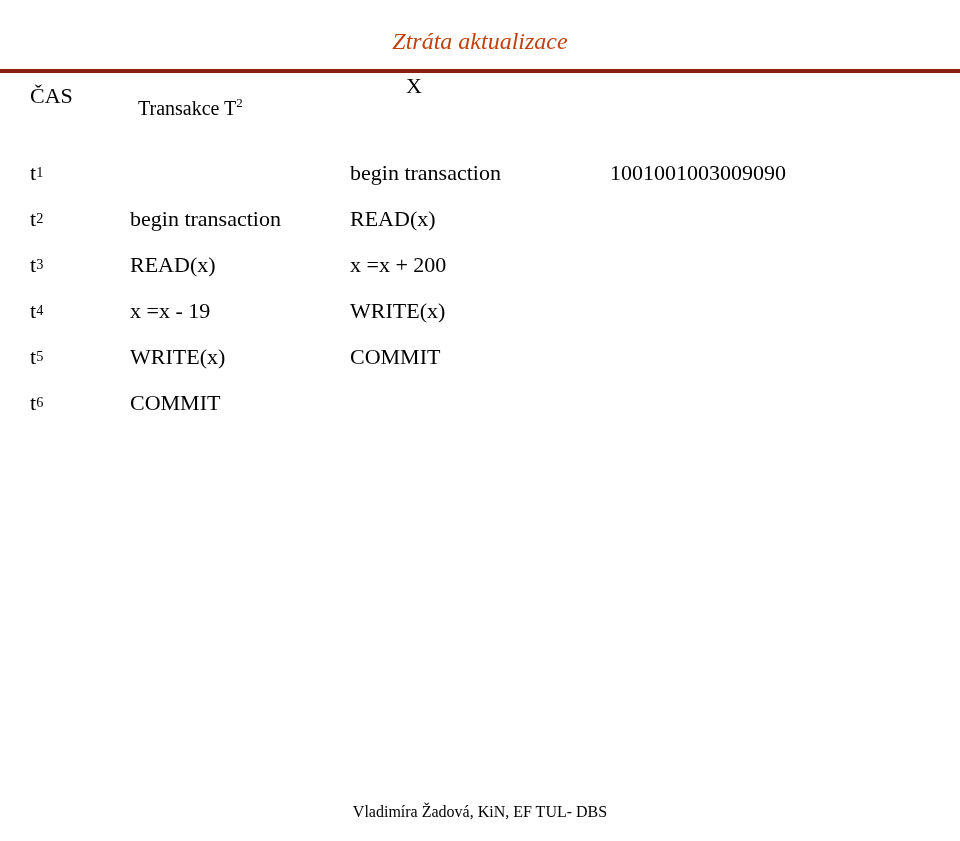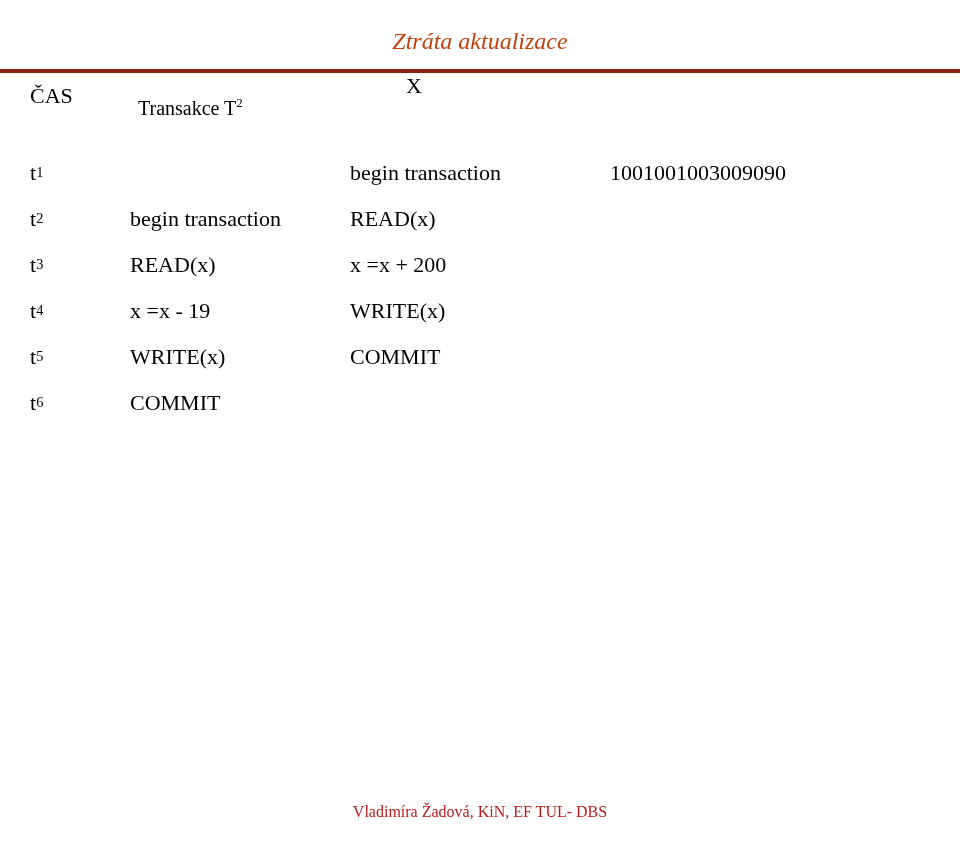--- a/index.html
+++ b/index.html
@@ -154,7 +154,7 @@
       right: 0;
       text-align: center;
       font-size: 16px;
-      color: #b91c1c;
+      color: #000000;
     }
   </style>
 </head>

